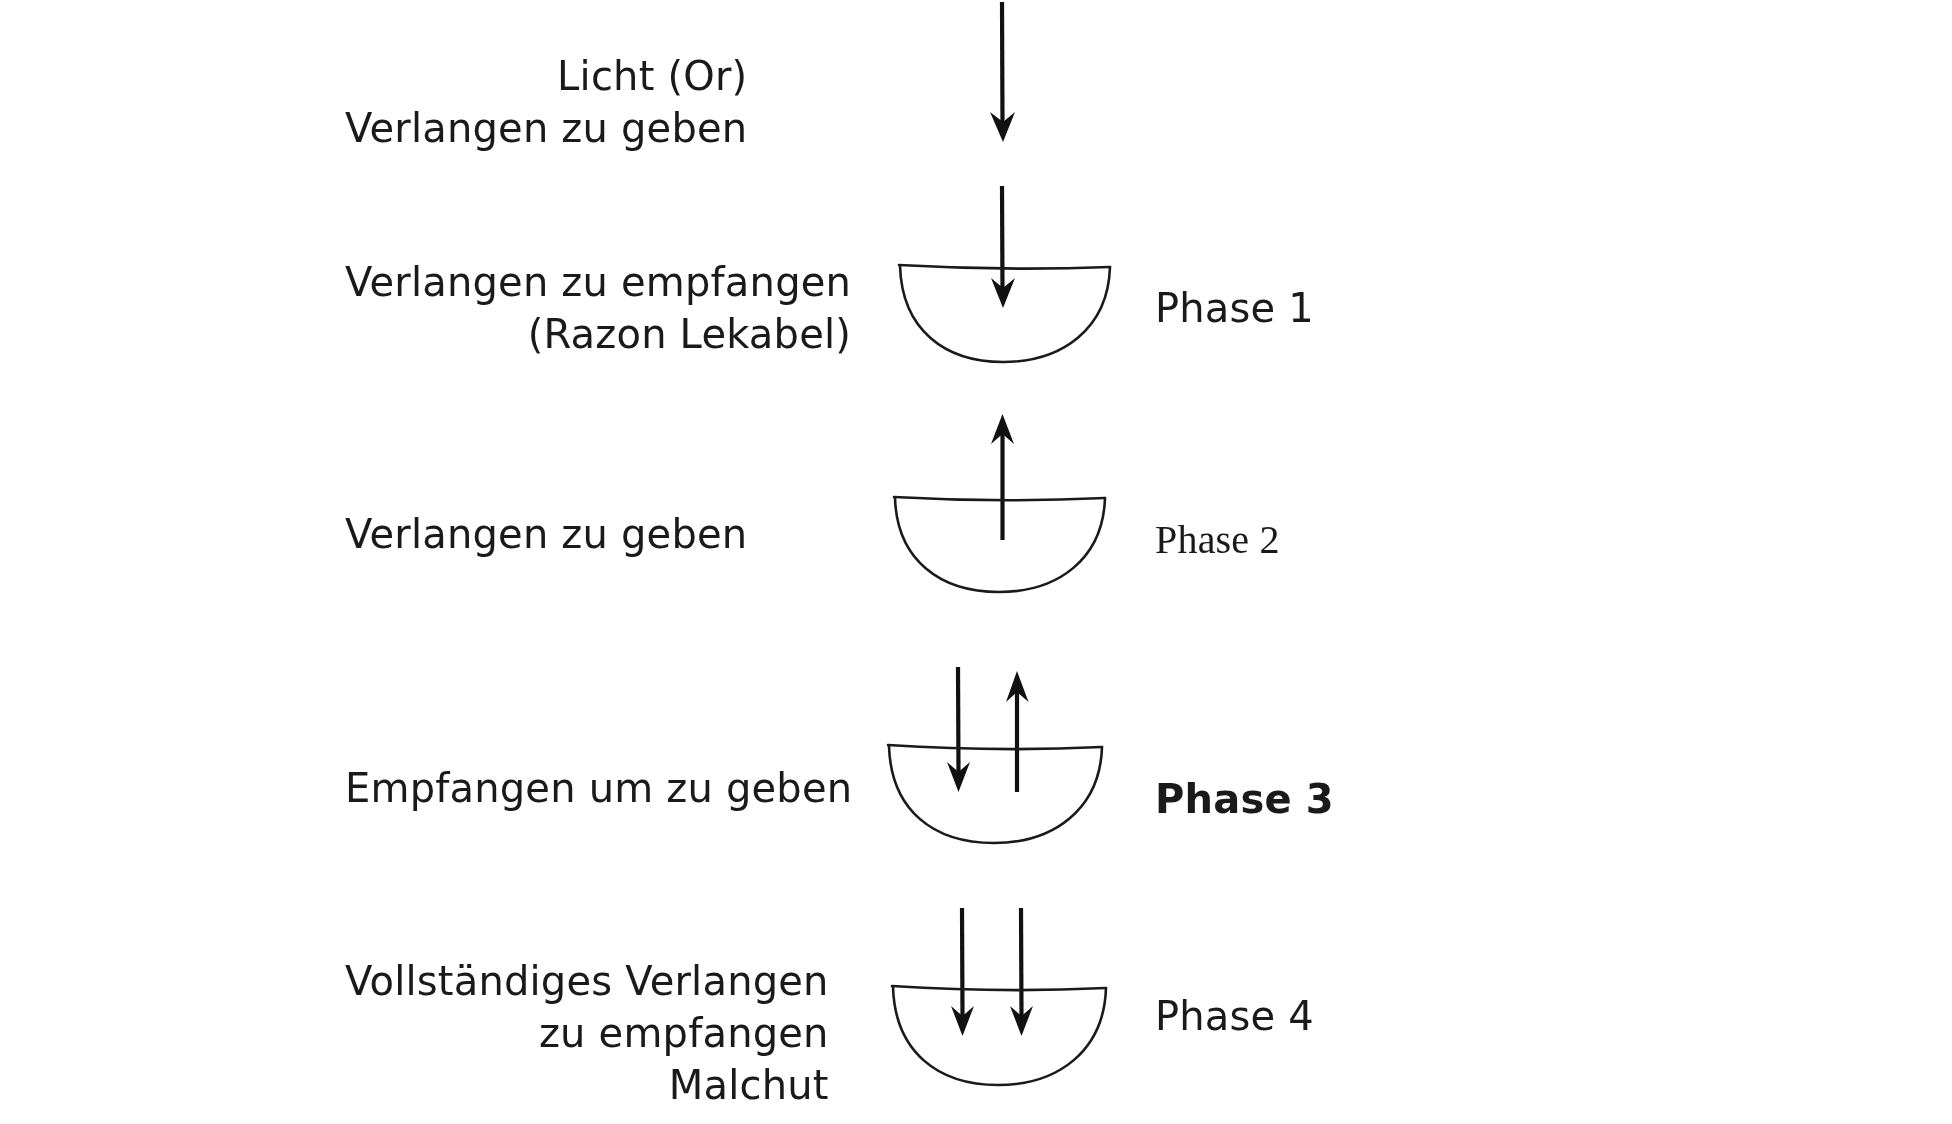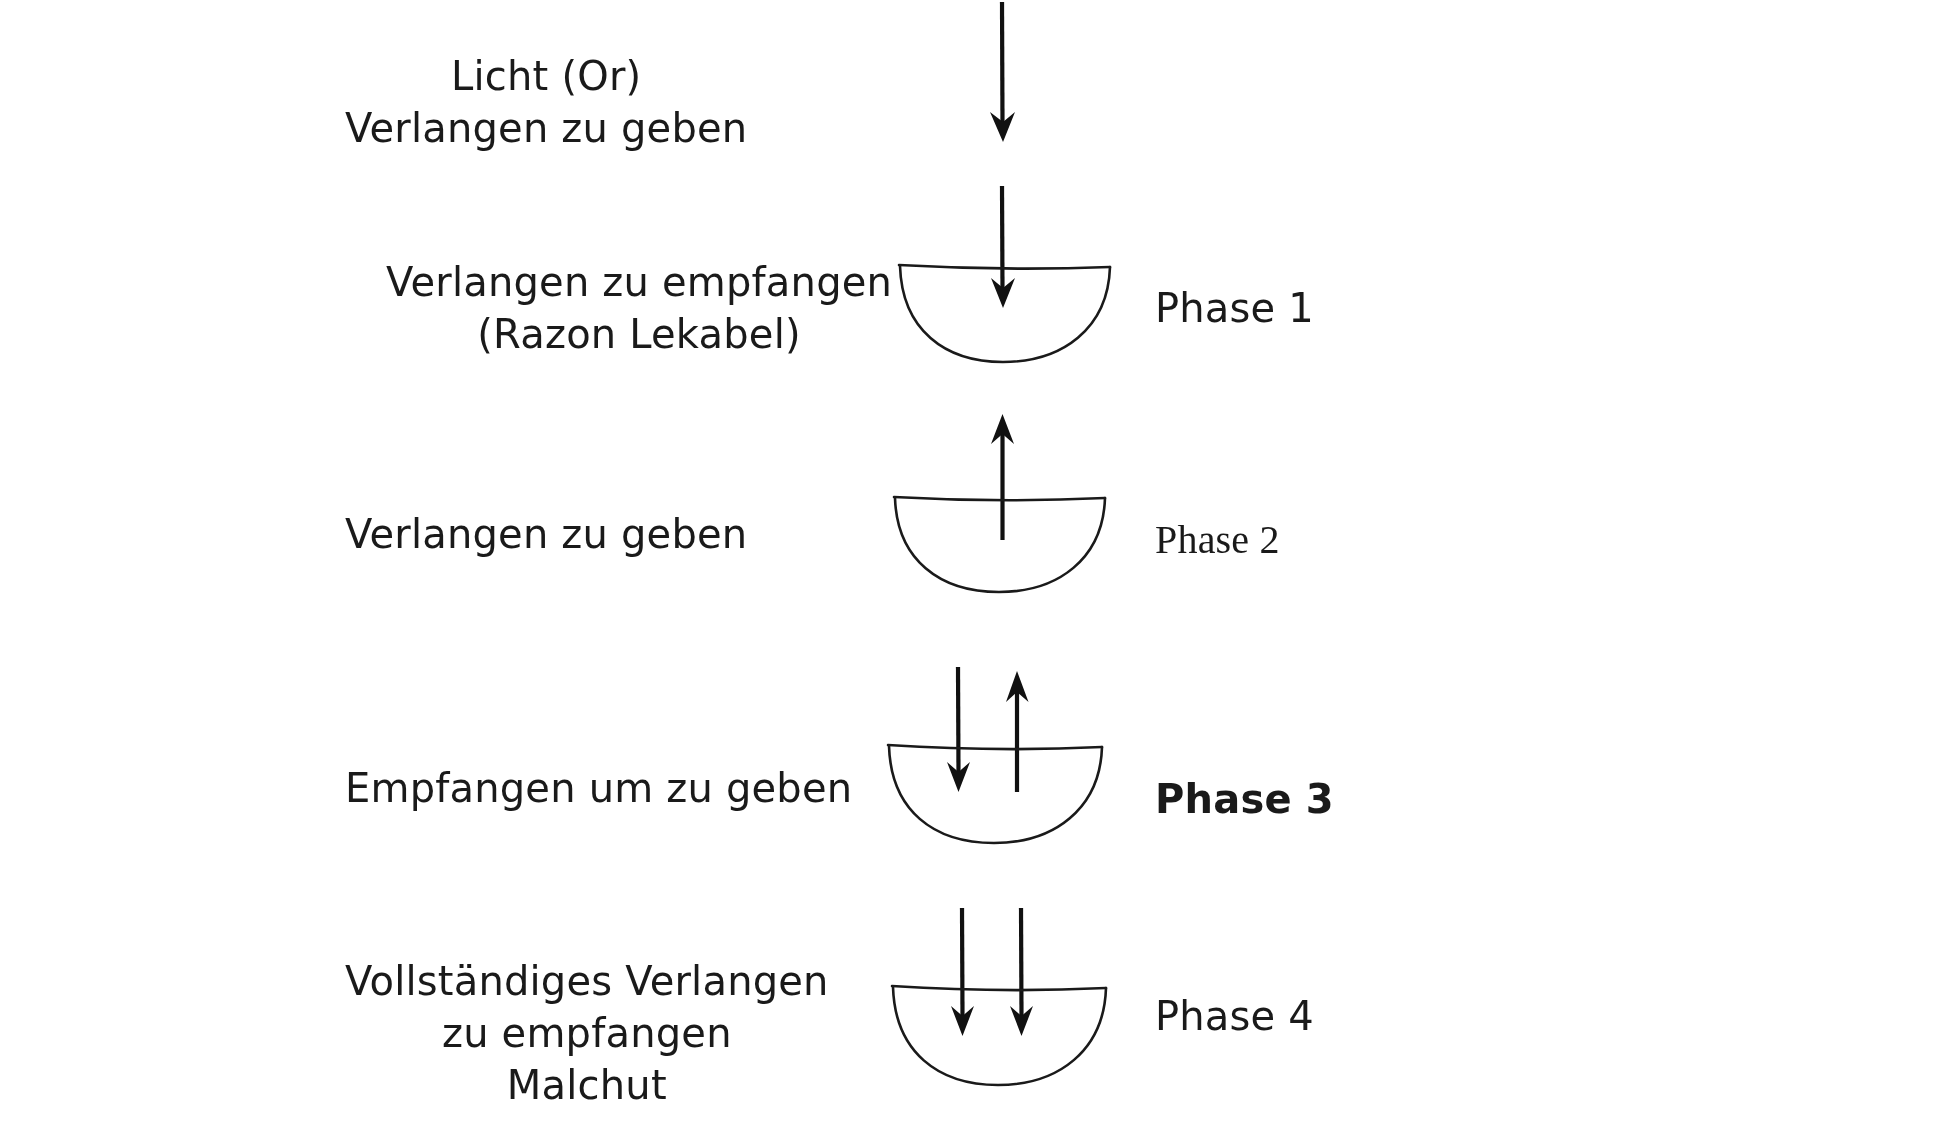--- a/index.html
+++ b/index.html
@@ -22,7 +22,7 @@
     line-height: 52px;
     letter-spacing: 0.2px;
     white-space: pre-line;
-    text-align: center;
+    text-align: right;
     font-weight: 400;
   }
   .phase-label {

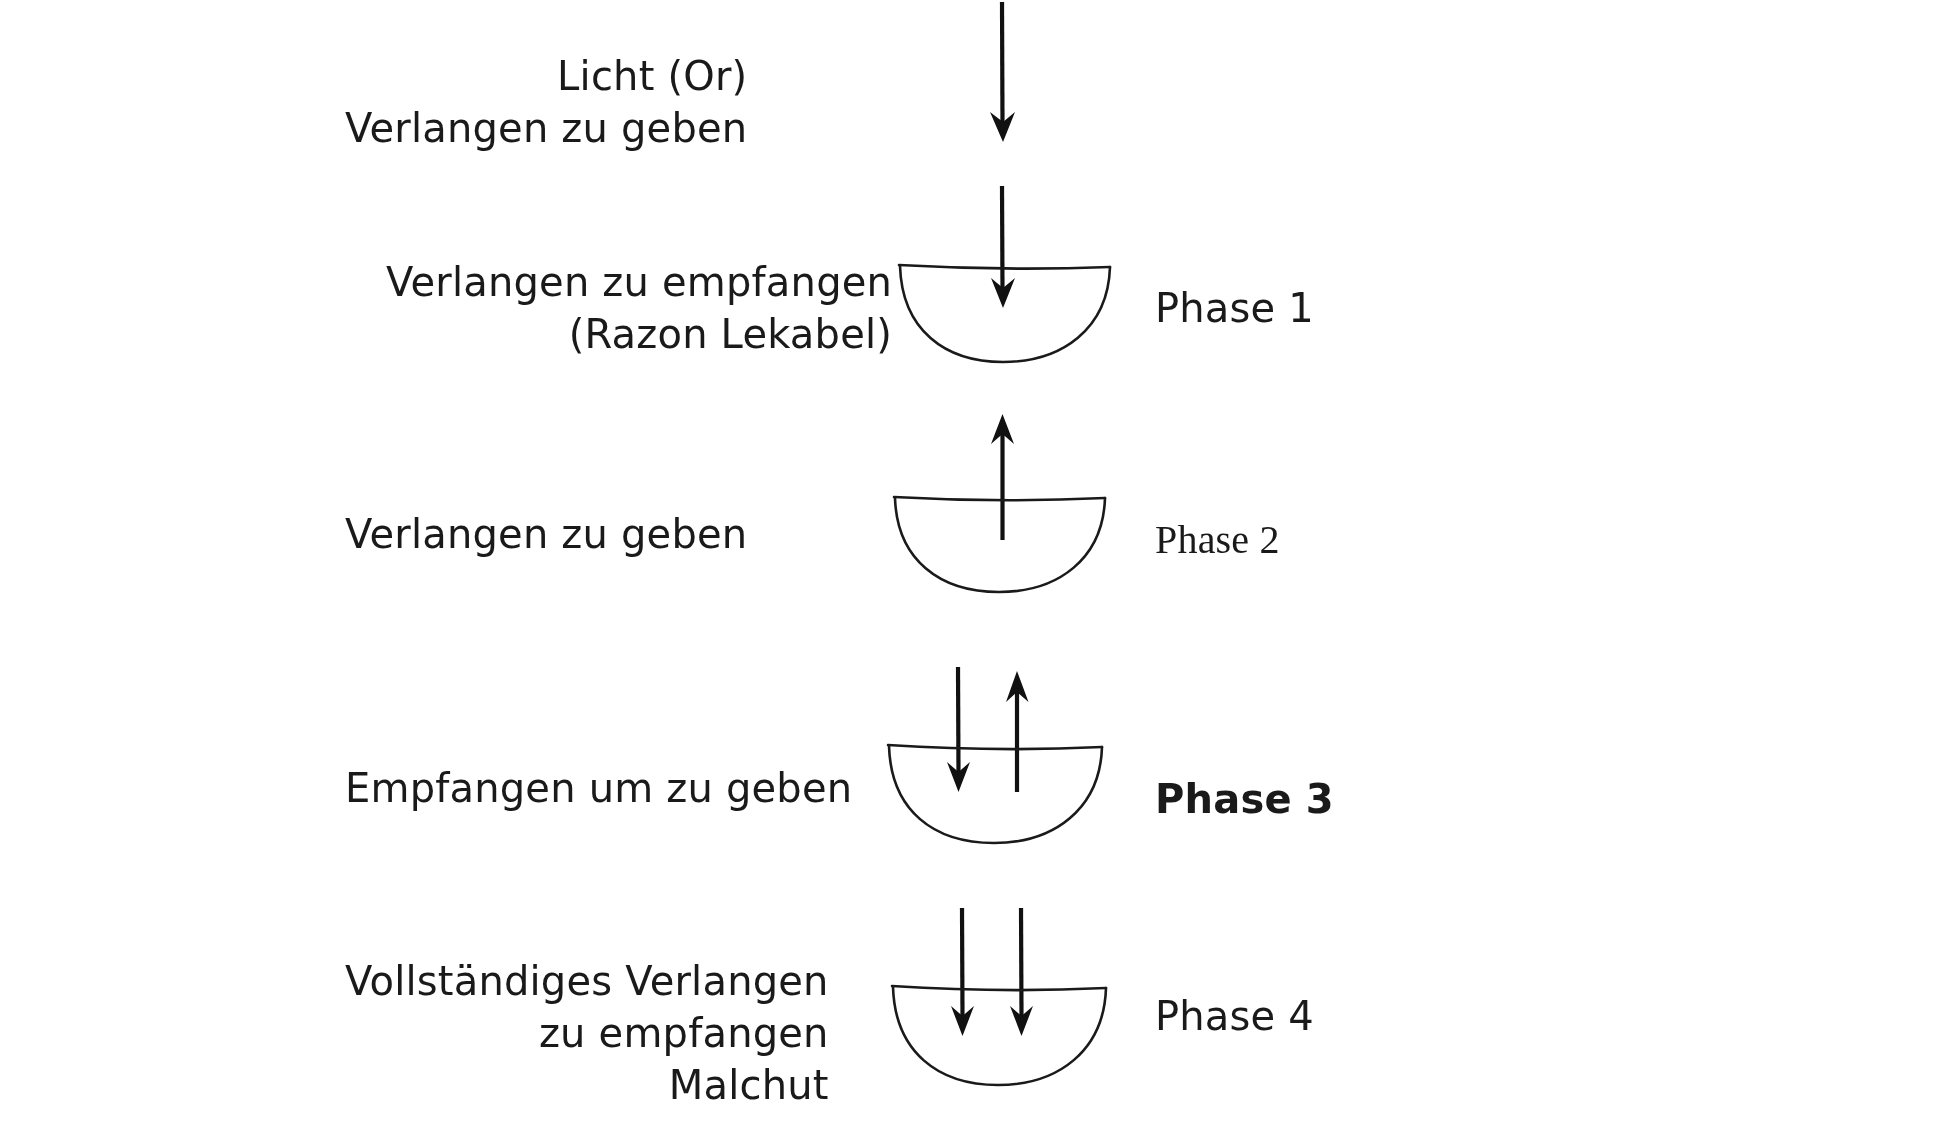--- a/index.html
+++ b/index.html
@@ -108,7 +108,7 @@
   <div class="left-label" style="left:345px; top:50px;">Licht (Or)
 Verlangen zu geben</div>
 
-  <div class="left-label" style="left:345px; top:256px;margin-left:41px;">Verlangen zu empfangen
+  <div class="left-label" style="left:345px; top:256px;">Verlangen zu empfangen
 (Razon Lekabel)</div>
 
   <div class="left-label" style="left:345px; top:508px;">Verlangen zu geben</div>

